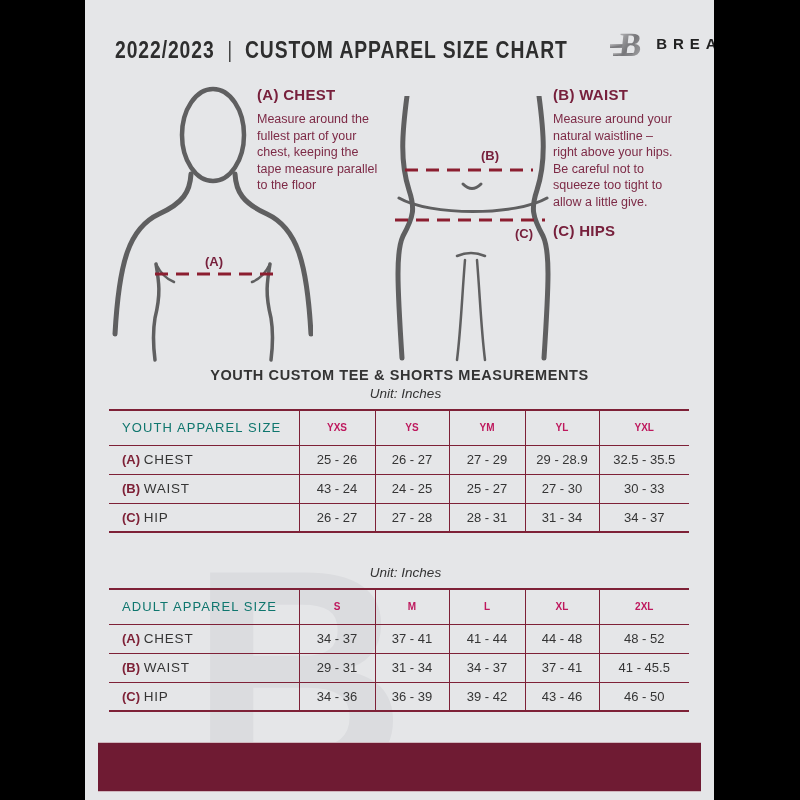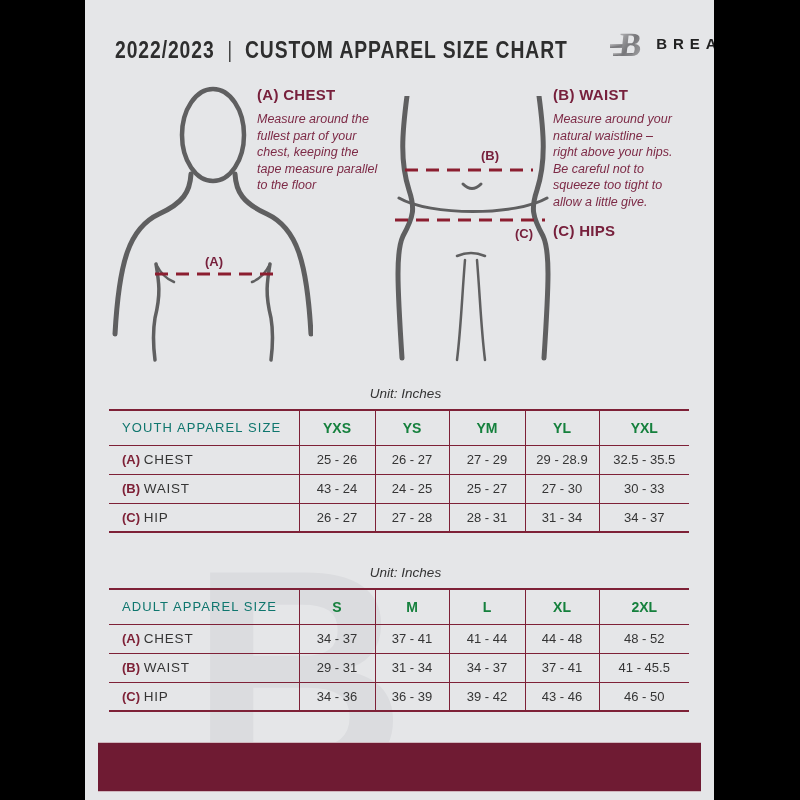--- a/index.html
+++ b/index.html
@@ -21,7 +21,7 @@
   .fig{position:absolute;}
   .instr{position:absolute;color:#7a2240;}
   .instr h3{margin:0 0 8px 0;font-size:15px;font-weight:800;letter-spacing:.3px;color:#77203c;}
-  .instr p{margin:0;font-size:12.5px;line-height:1.32;font-style:italic;font-weight:500;
+  .instr p{margin:0;font-size:12.5px;line-height:1.32;font-weight:500;
            white-space:pre-line;color:#7d2a46;}
   .dash{stroke:#8c1e30;stroke-width:3.2;stroke-dasharray:13 8;fill:none;}
   .body-line{stroke:#5f5f60;fill:none;stroke-linecap:round;}

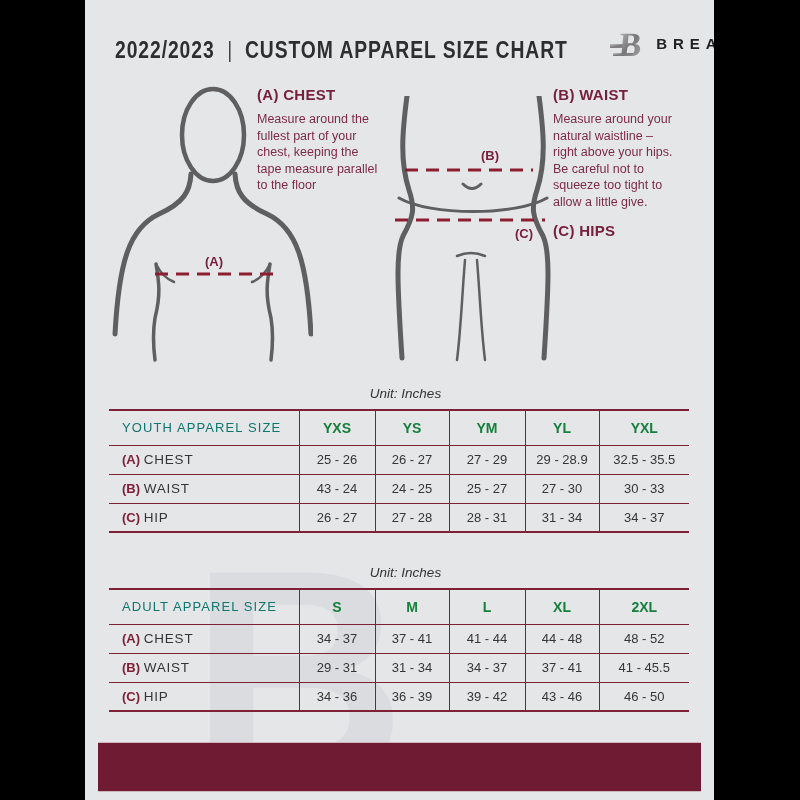--- a/index.html
+++ b/index.html
@@ -130,6 +130,7 @@
       <h3>(C) HIPS</h3>
     </div>
 
+    <div class="sec-title" style="top:367px;">YOUTH CUSTOM TEE &amp; SHORTS MEASUREMENTS</div>
     <div class="sec-unit" style="top:386px;">Unit: Inches</div>
     <div class="tbl-wrap" style="top:409px;">
       <table>

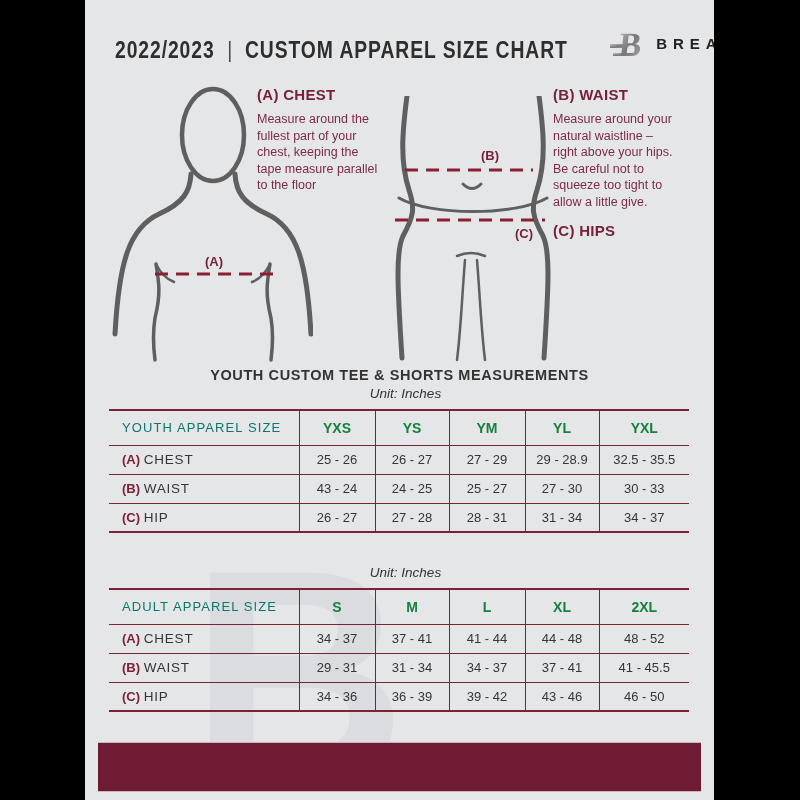--- a/index.html
+++ b/index.html
@@ -41,7 +41,7 @@
   tr{border-bottom:1.5px solid #7e2137;}
   tr.hdr-row{height:35px;}
   tr.data-row{height:29px;}
-  th.size-lbl{font-weight:700;font-size:14px;color:#15803d;}
+  th.size-lbl{font-weight:700;font-size:10px;color:#be185d;}
   th.first-col{font-weight:400;letter-spacing:1.1px;font-size:13px;color:#0f766e;}
   .pre{color:#7e2137;font-weight:800;}
   .row-lbl{letter-spacing:.8px;font-size:13.5px;}

